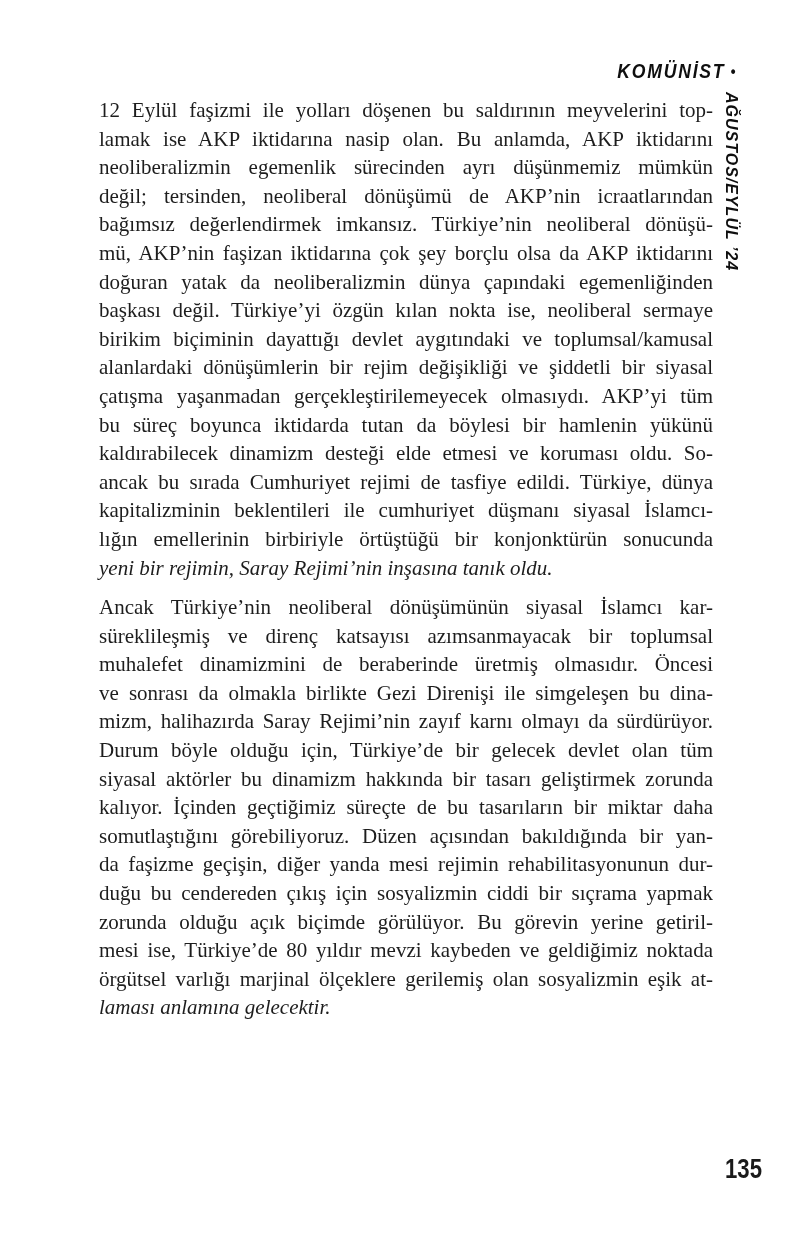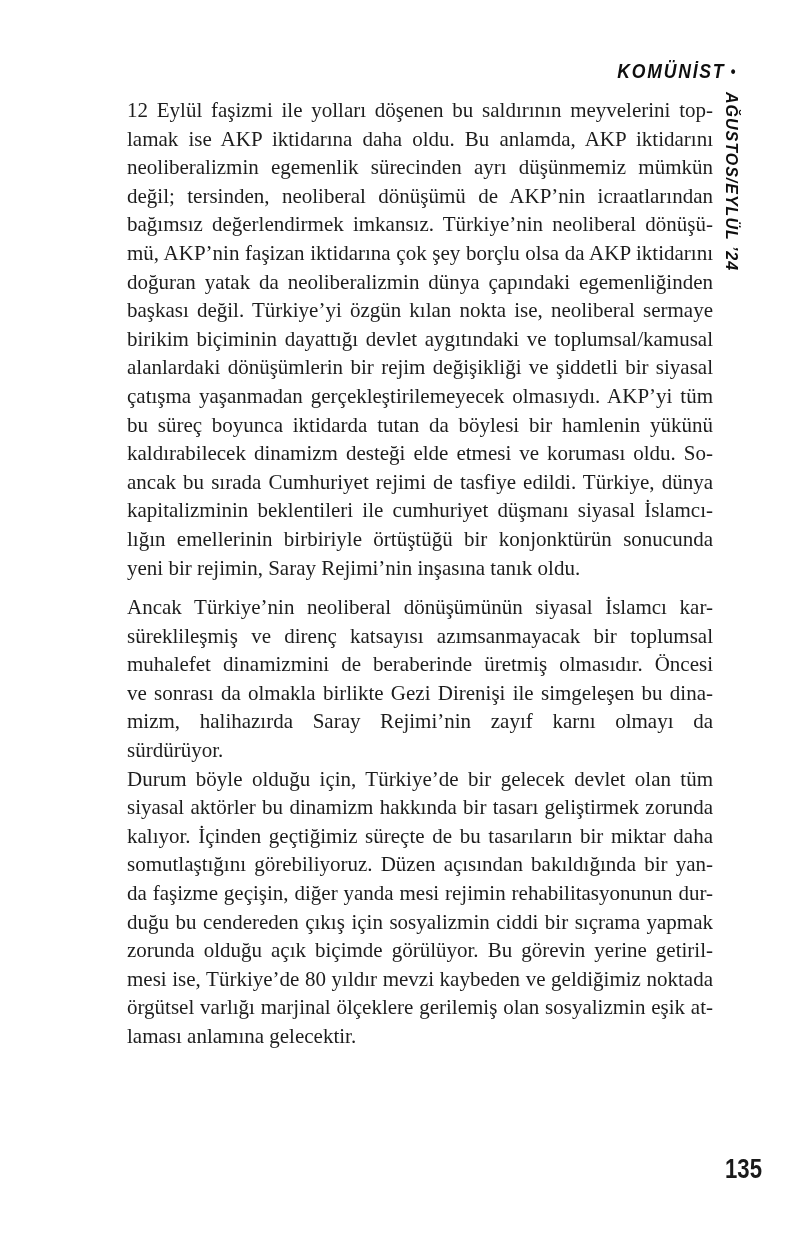--- a/index.html
+++ b/index.html
@@ -68,7 +68,6 @@
     line-height: 28.6px;
     text-align: justify;
     text-align-last: justify;
-    margin-left: 28px;
   }
   .line.last {
     text-align-last: left;

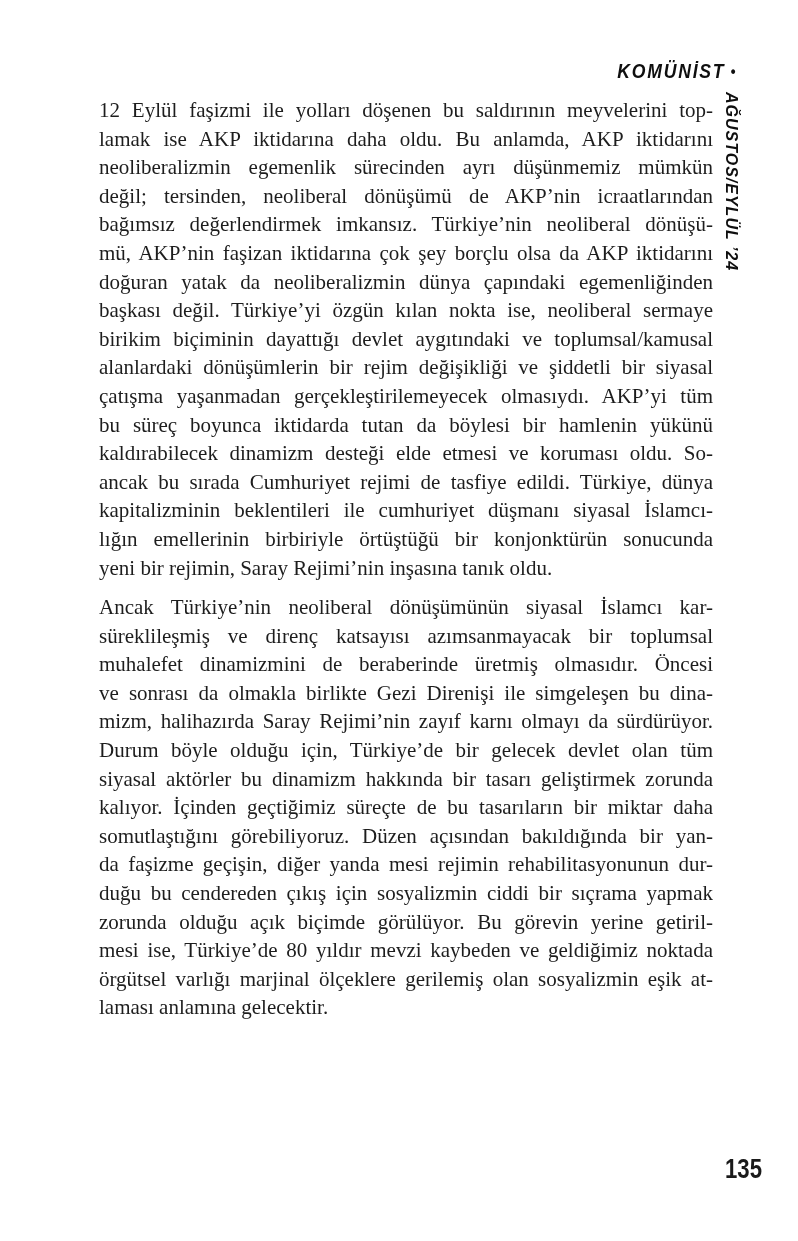--- a/index.html
+++ b/index.html
@@ -101,7 +101,7 @@
 
   <div class="paragraph">
         <div class="line">12 Eylül faşizmi ile yolları döşenen bu saldırının meyvelerini top-</div>
-        <div class="line">lamak ise AKP iktidarına daha oldu. Bu anlamda, AKP iktidarını</div>
+        <div class="line">lamak ise AKP iktidarına nasip olan. Bu anlamda, AKP iktidarını</div>
         <div class="line">neoliberalizmin egemenlik sürecinden ayrı düşünmemiz mümkün</div>
         <div class="line">değil; tersinden, neoliberal dönüşümü de AKP’nin icraatlarından</div>
         <div class="line">bağımsız değerlendirmek imkansız. Türkiye’nin neoliberal dönüşü-</div>

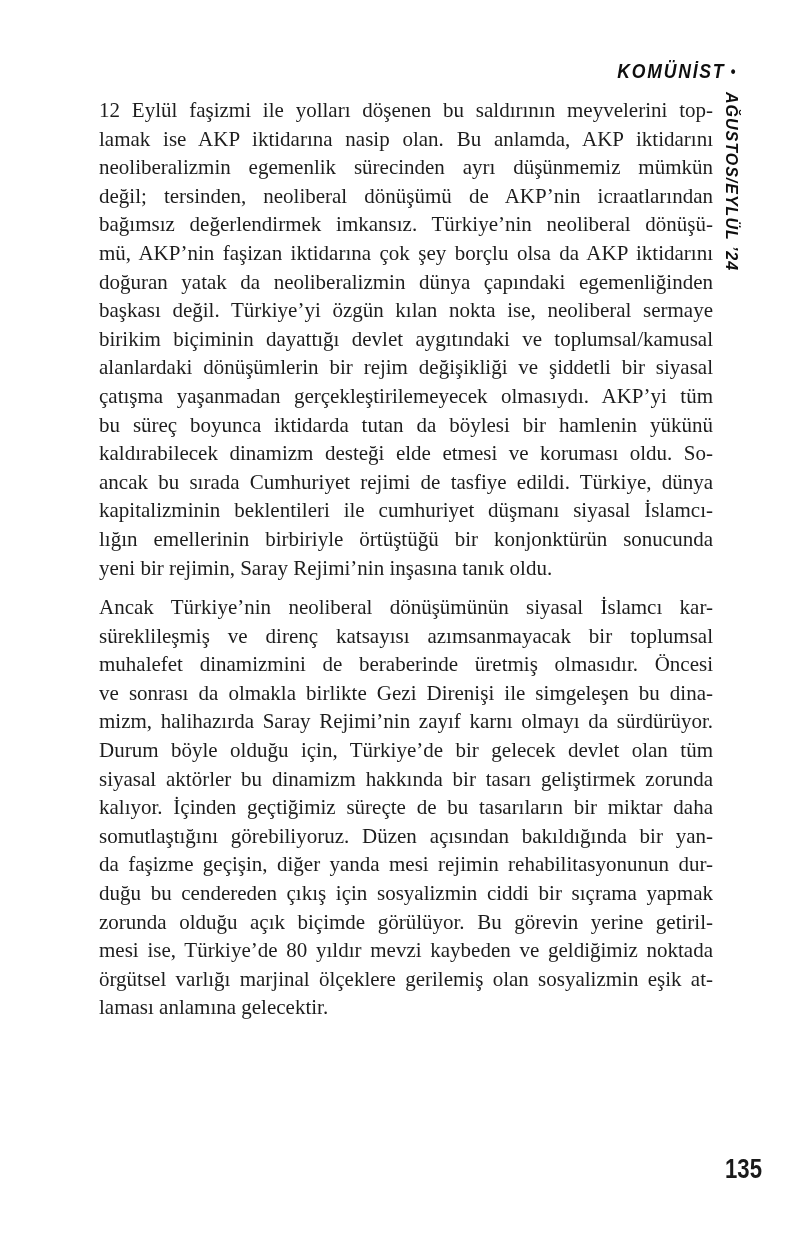--- a/index.html
+++ b/index.html
@@ -71,6 +71,7 @@
   }
   .line.last {
     text-align-last: left;
+    font-style: italic;
   }
   
   .page-number {

